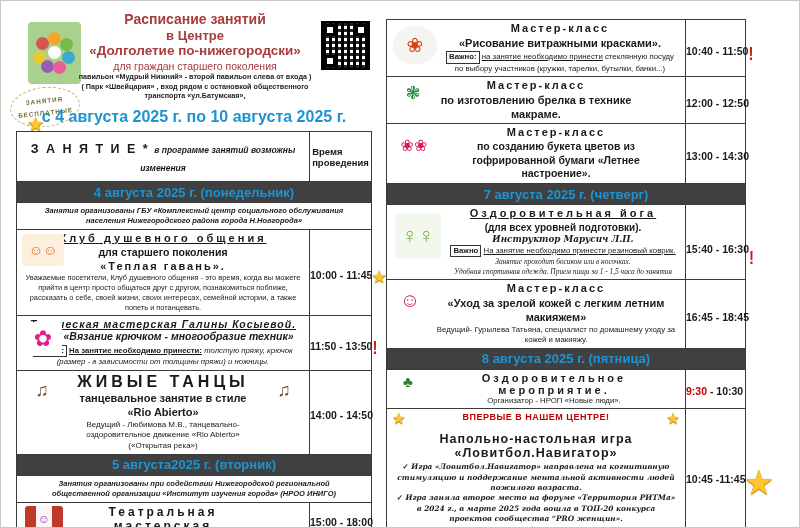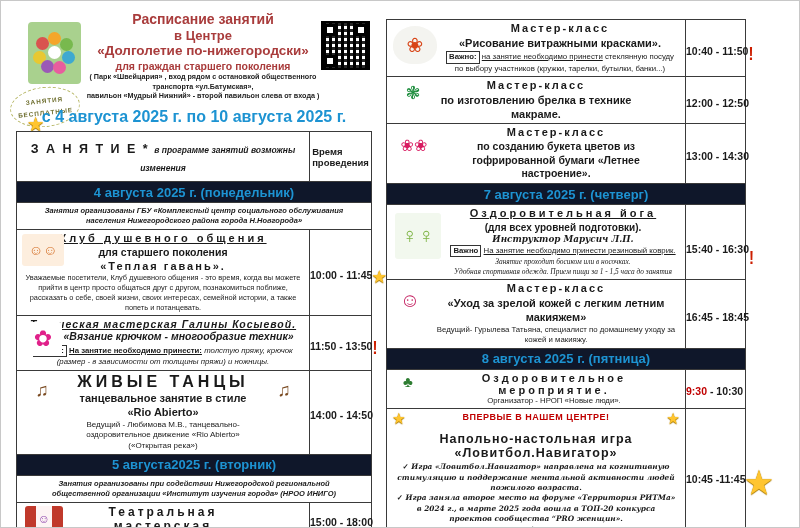--- a/index.html
+++ b/index.html
@@ -13,7 +13,7 @@
     background:#fff; border-radius:50%;
     box-shadow: 0 -14px 0 #f4a62a, 12px -8px 0 #78b94e, 14px 5px 0 #3fa9d0, 5px 15px 0 #e85d9e,
                 -7px 14px 0 #9b59b6, -15px 5px 0 #e8c832, -12px -9px 0 #d9534f; }
-  .titles { position:absolute; left:84px; top:10px; width:236px; text-align:center; line-height:1.18; }
+  .titles { position:absolute; left:76px; top:10px; width:236px; text-align:center; line-height:1.18; }
   .t-red1 { color:#a93c3c; font-weight:bold; font-size:14px; }
   .t-red2 { color:#a93c3c; font-weight:bold; font-size:13px; }
   .t-red3 { color:#a93c3c; font-weight:bold; font-size:13.5px; }

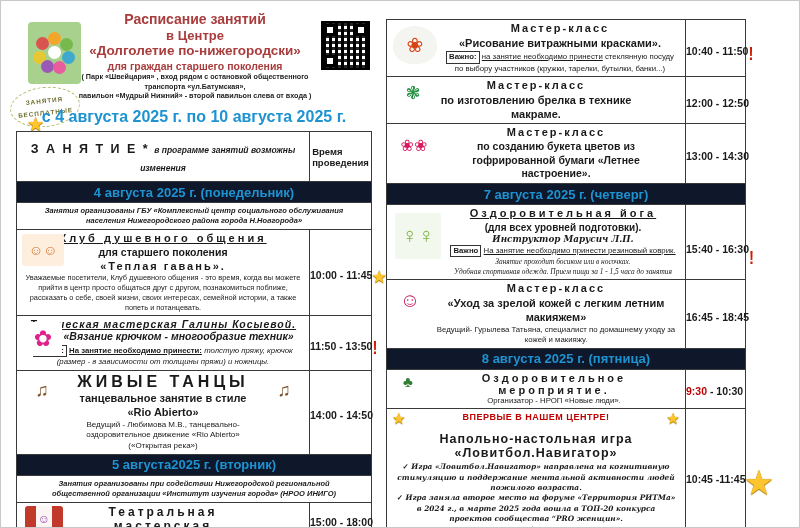--- a/index.html
+++ b/index.html
@@ -17,7 +17,7 @@
   .t-red1 { color:#a93c3c; font-weight:bold; font-size:14px; }
   .t-red2 { color:#a93c3c; font-weight:bold; font-size:13px; }
   .t-red3 { color:#a93c3c; font-weight:bold; font-size:13.5px; }
-  .t-red4 { color:#a93c3c; font-weight:bold; font-size:10.5px; margin-top:1px; }
+  .t-red4 { color:#a93c3c; font-weight:normal; font-size:10.5px; margin-top:1px; }
   .loc { font-size:7.2px; font-weight:bold; color:#222; line-height:1.3; }
   .qr { position:absolute; left:320px; top:20px; width:49px; height:49px; border:2px solid #000; background:
     repeating-linear-gradient(0deg, rgba(0,0,0,.85) 0 3px, transparent 3px 6px),

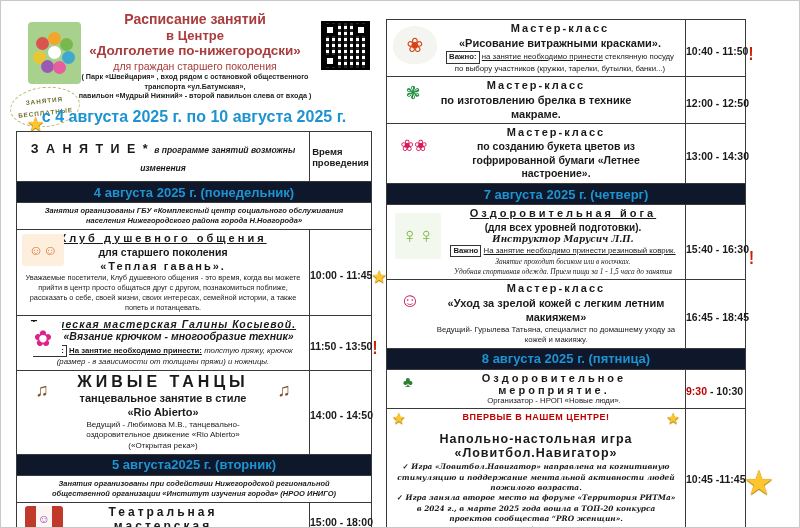--- a/index.html
+++ b/index.html
@@ -98,8 +98,8 @@
     <div class="t-red2">в Центре</div>
     <div class="t-red3">«Долголетие по-нижегородски»</div>
     <div class="t-red4">для граждан старшего поколения</div>
+    <div class="loc">павильон «Мудрый Нижний»  -   второй павильон слева от входа )</div>
     <div class="loc">( Парк «Швейцария» , вход рядом с  остановкой общественного  транспорта «ул.Батумская»,</div>
-    <div class="loc">павильон «Мудрый Нижний»  -   второй павильон слева от входа )</div>
   </div>
 
   <div class="qr">

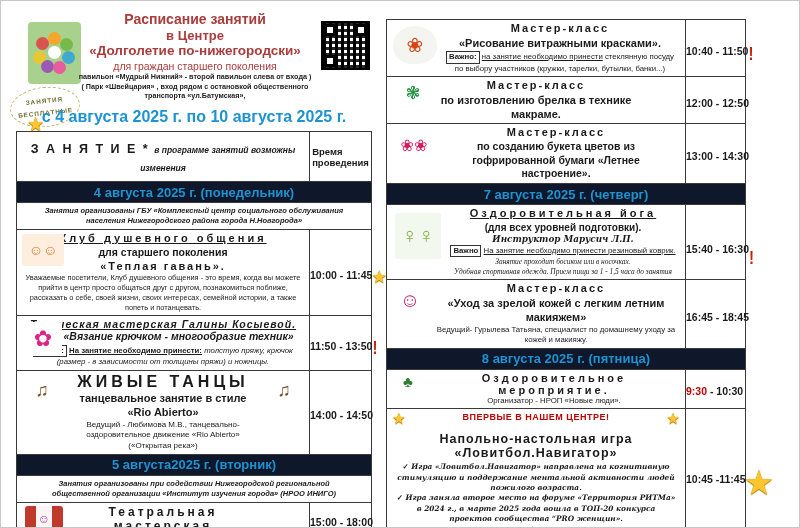--- a/index.html
+++ b/index.html
@@ -59,7 +59,7 @@
   .timec { width:62px; border-left:1px solid #3a3a3a; display:flex; flex-direction:row; align-items:center;
            padding-top:5px; font-weight:bold; font-size:10.5px; white-space:nowrap; }
   .tbl-right .timec { width:60px; }
-  .dayband { background:#0f172a; color:#1d93d2; font-weight:bold; font-size:13px; text-align:center;
+  .dayband { background:#404040; color:#1d93d2; font-weight:bold; font-size:13px; text-align:center;
              padding:2.5px 0; border-top:1px solid #3a3a3a; position:relative; }
   .orgrow { font-style:italic; font-weight:bold; font-size:7.5px; text-align:center;
             padding:3px 14px; border-top:1px solid #3a3a3a; line-height:1.35; }

